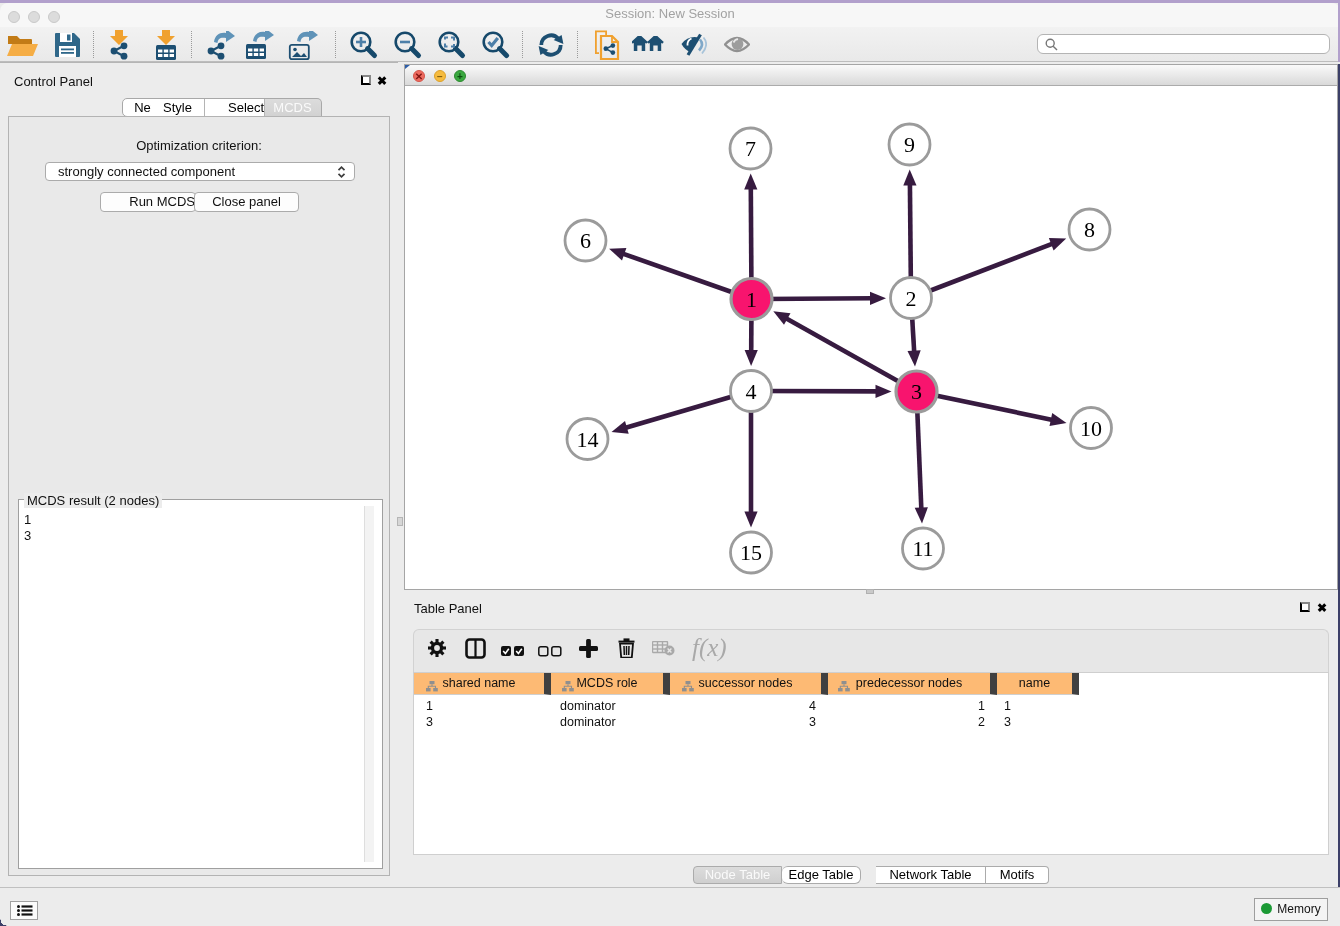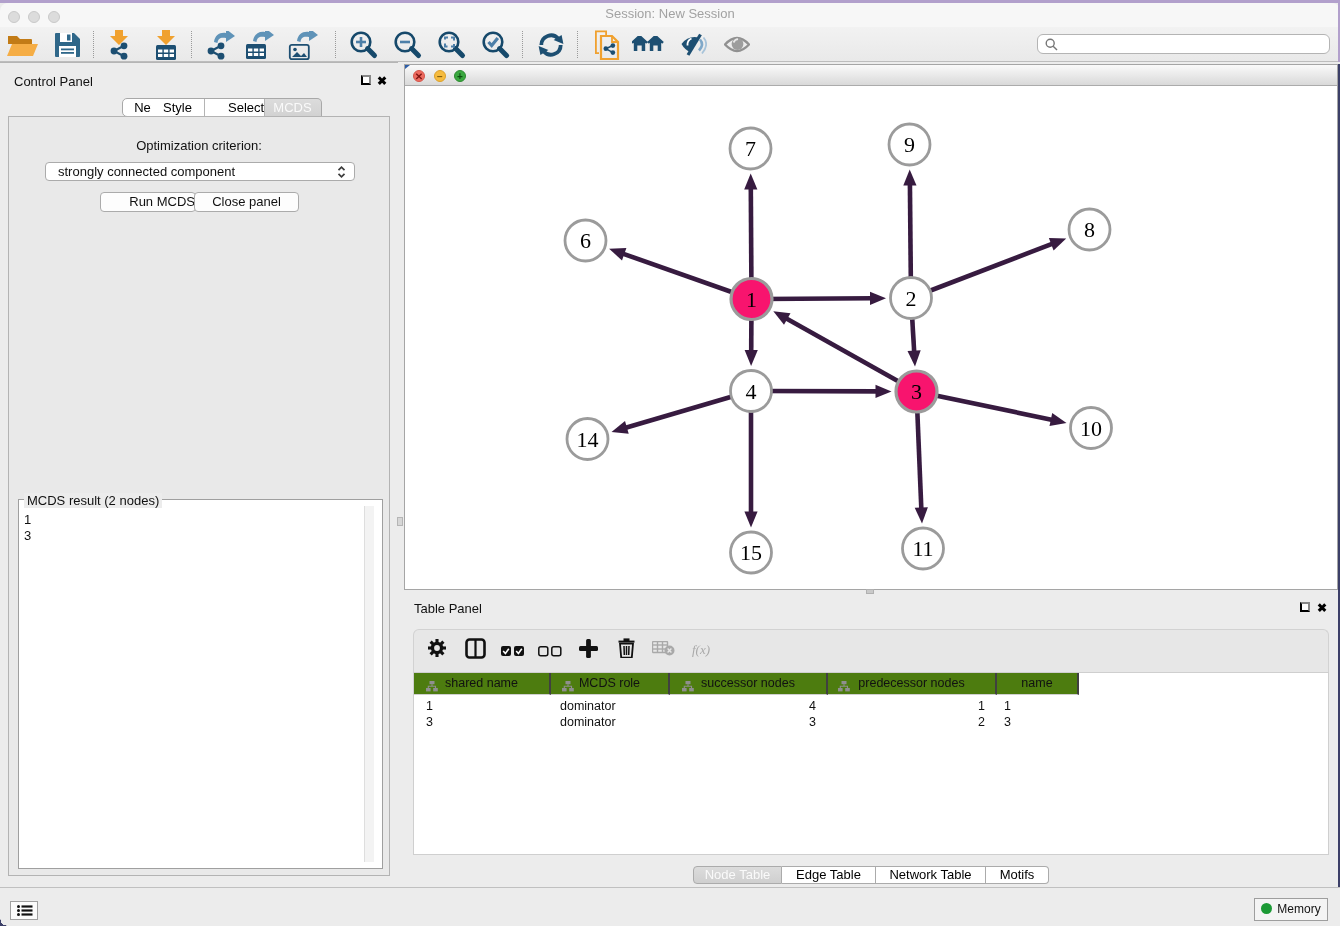--- a/index.html
+++ b/index.html
@@ -396,7 +396,7 @@
 <circle cx="17.5" cy="9.5" r="5" fill="#a9a9a9"></circle>
 <path d="M15.6 7.6 l3.8 3.8 M19.4 7.6 l-3.8 3.8" stroke="#e7e7e7" stroke-width="1.4"></path>
           </svg></div>
-        <div style="position:absolute;left:278px;top:12px;font-family:'Liberation Serif',serif;font-style:italic;font-size:13px;color:#a9a9a9;">f(x)</div>
+        <div style="position:absolute;left:278px;top:4px;font-family:'Liberation Serif',serif;font-style:italic;font-size:25px;color:#a9a9a9;">f(x)</div>
       </div>
     </div>
   <div id="ttable">

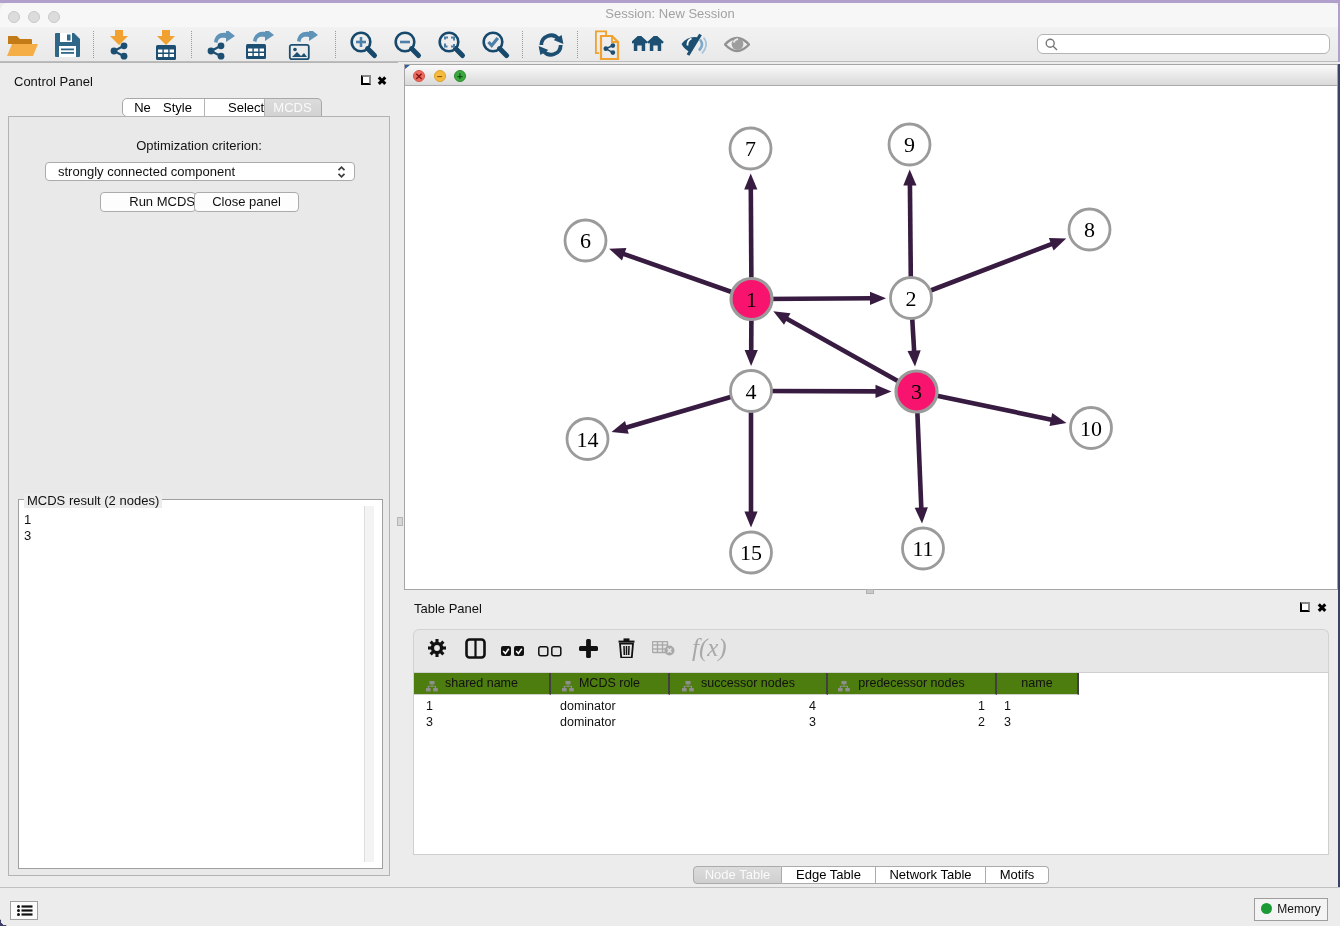--- a/index.html
+++ b/index.html
@@ -65,8 +65,8 @@
         border-radius:6px 6px 0 0;box-sizing:border-box;}
   #ttable{position:absolute;left:9px;top:79px;width:916px;height:183px;
           background:#fff;border:1px solid #cfcfcf;box-sizing:border-box;}
-  .hcell{position:absolute;top:0;height:22px;background:#4d7c0f;
-         border-right:2px solid #404040;border-bottom:1px solid #cfcfcf;
+  .hcell{position:absolute;top:0;height:22px;background:#fdba74;
+         border-right:7px solid #404040;border-bottom:1px solid #cfcfcf;
          box-sizing:border-box;font-size:12.5px;color:#111;text-align:center;line-height:21px;}
   .rcell{position:absolute;font-size:12.5px;color:#111;height:16px;line-height:16px;}
   .btab{position:absolute;top:273px;height:18px;box-sizing:border-box;border:1px solid #ababab;

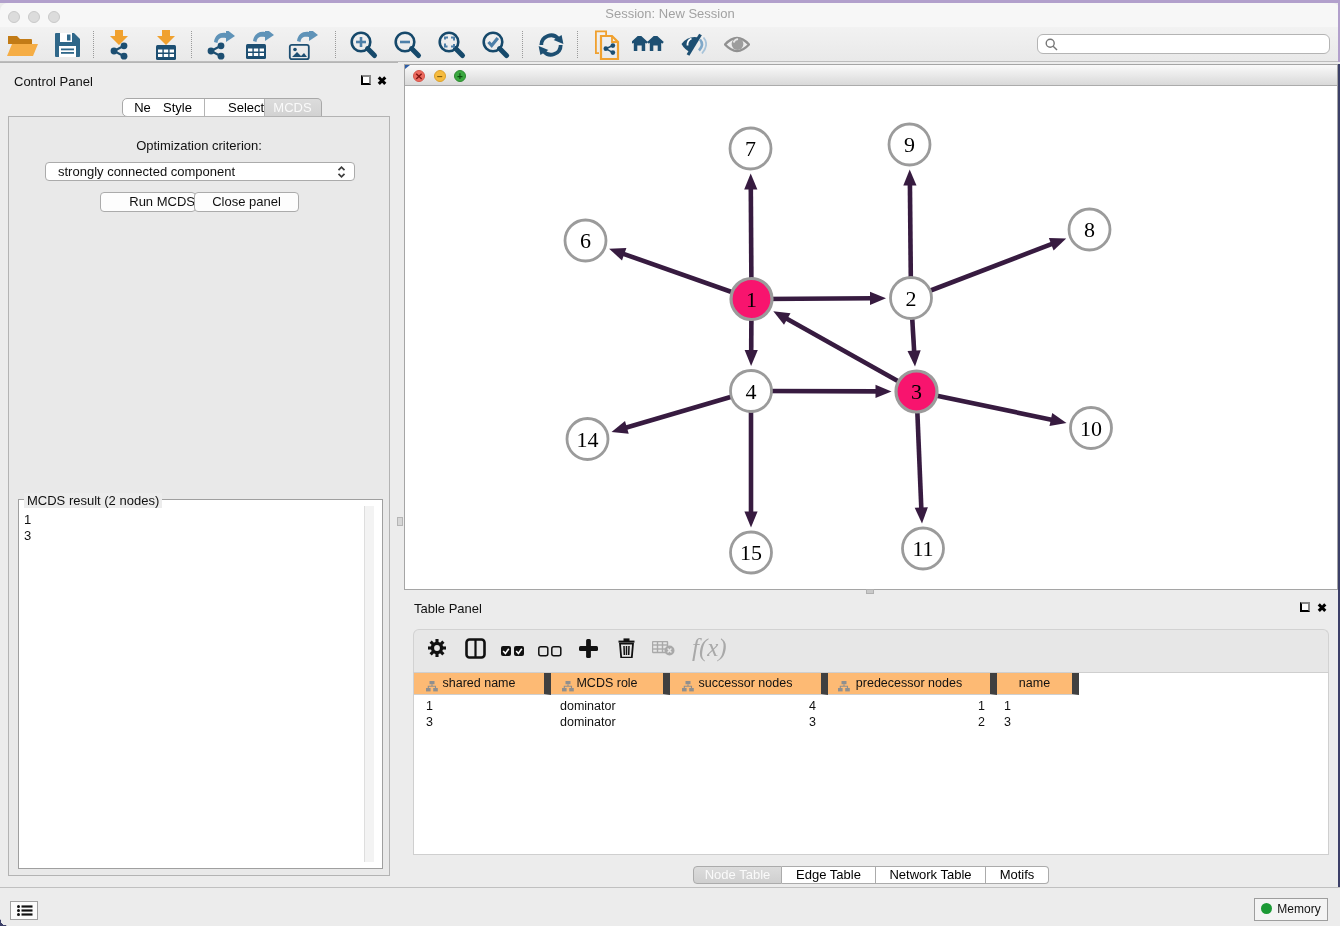--- a/index.html
+++ b/index.html
@@ -441,7 +441,7 @@
         </svg></div>
   </div>
   <div class="btab tabsel" style="left:289px;width:89px;border-radius:4px 0 0 4px;background:linear-gradient(#dcdcdc,#cfcfcf);color:#fafafa;">Node Table</div>
-  <div class="btab" style="left:378px;width:94px;border-left:none;">Edge Table</div>
+  <div class="btab" style="left:378px;width:79px;border-left:none;border-radius:6px;">Edge Table</div>
   <div class="btab" style="left:472px;width:110px;border-left:none;">Network Table</div>
   <div class="btab" style="left:582px;width:63px;border-left:none;border-radius:0 4px 4px 0;">Motifs</div>
 </div>

